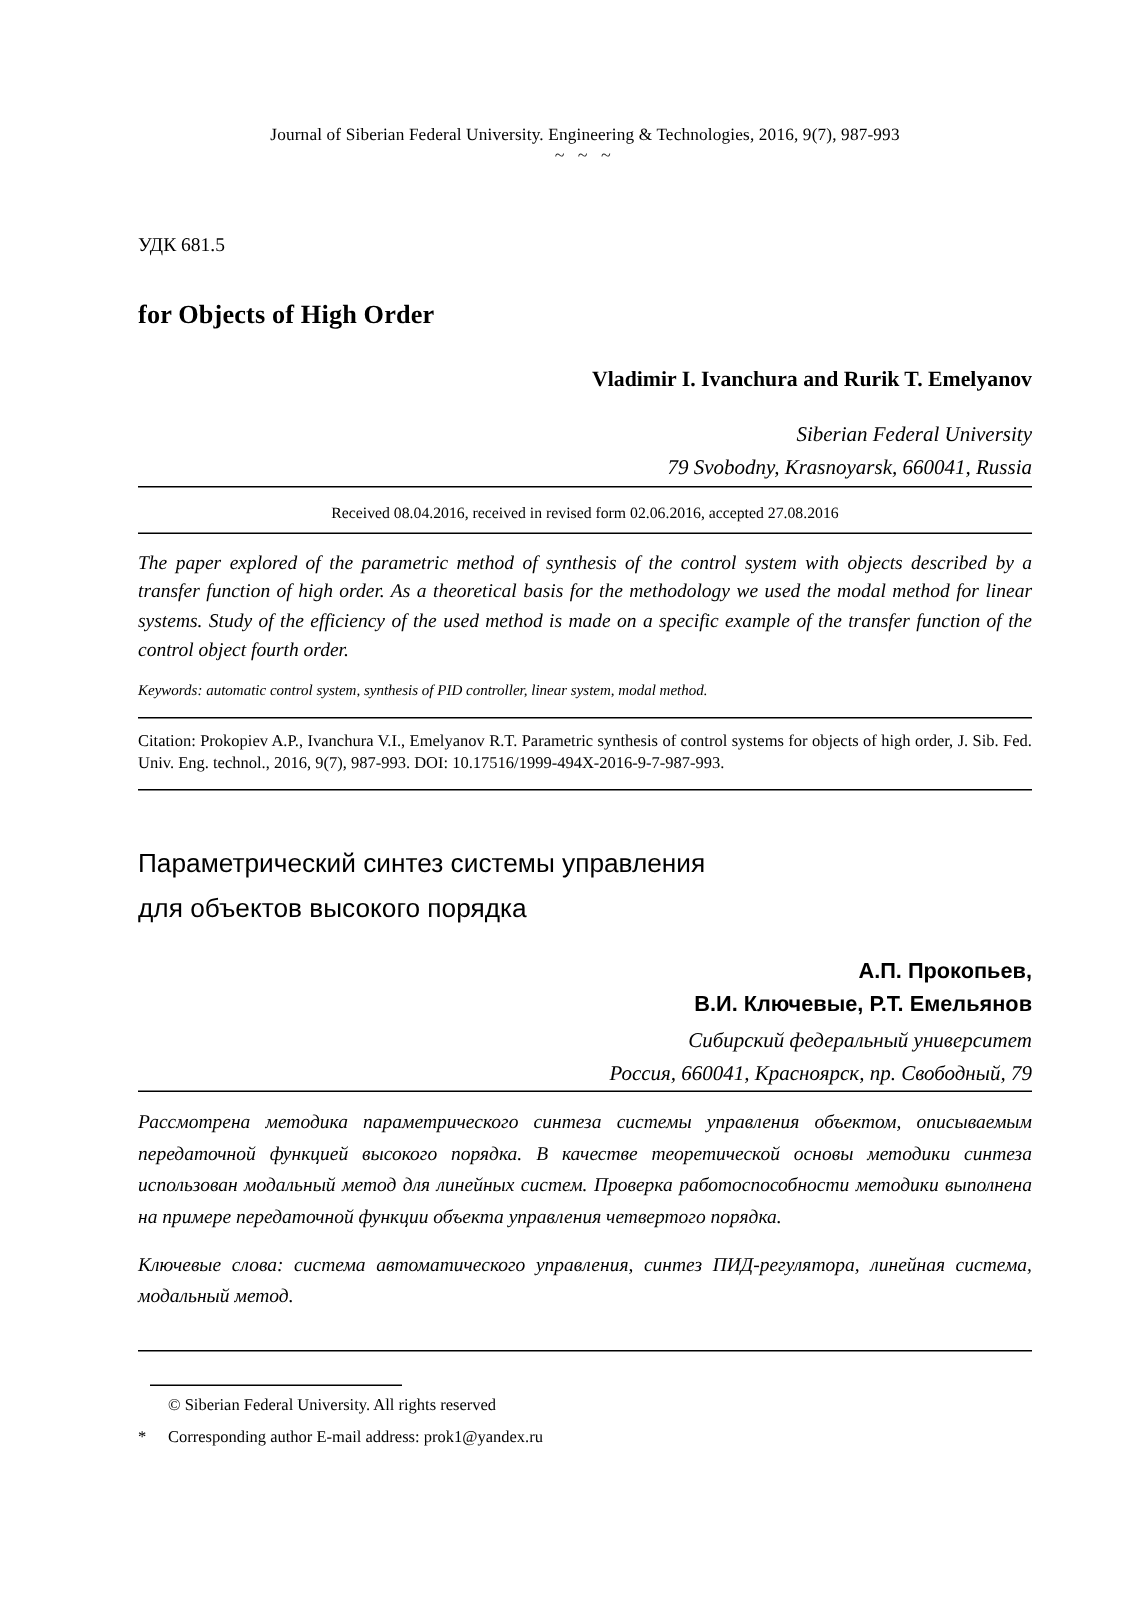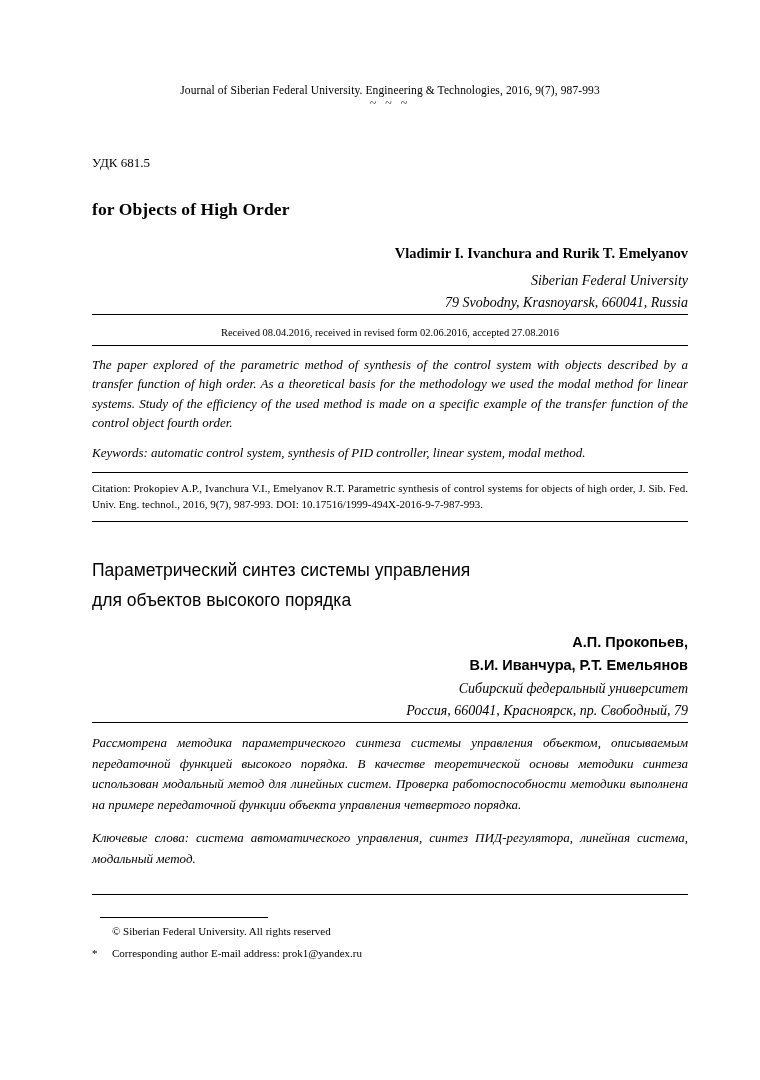--- a/index.html
+++ b/index.html
@@ -80,7 +80,7 @@
     font-style: italic;
     font-size: 14px;
     line-height: 1.55;
-    margin-top: 6px;
+    margin-top: 16px;
   }
   .authors-ru {
     text-align: right;

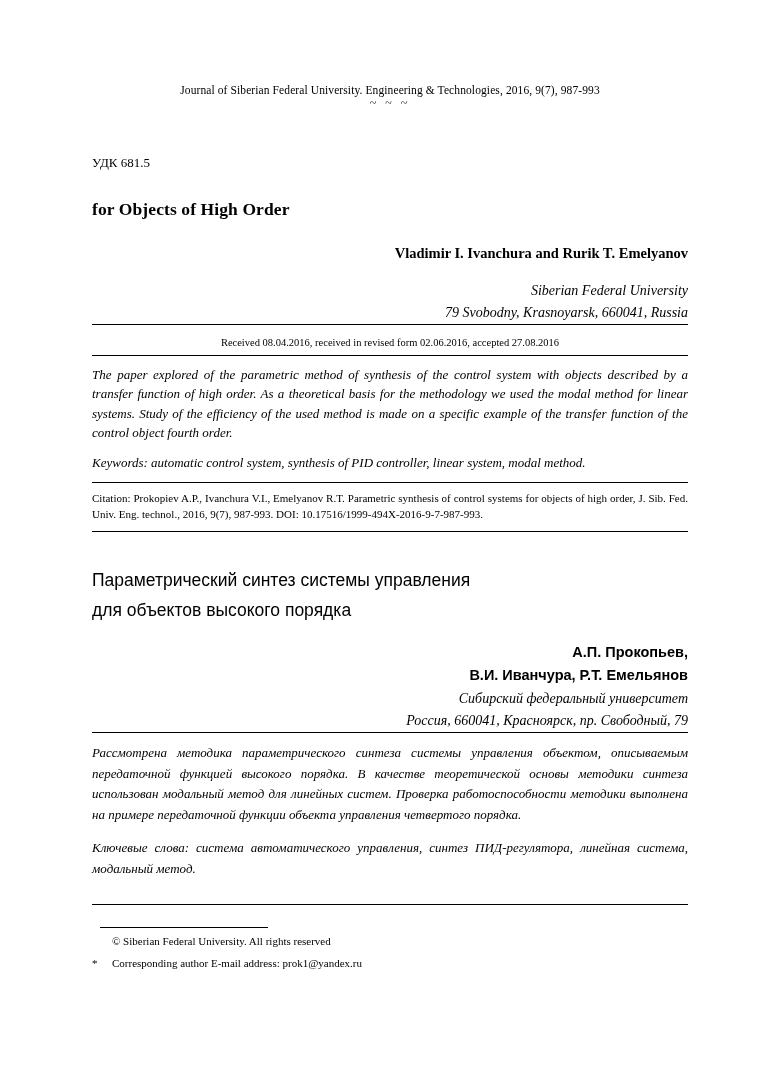--- a/index.html
+++ b/index.html
@@ -122,7 +122,7 @@
   }
   .keywords {
     font-style: italic;
-    font-size: 13px;
+    font-size: 10px;
     text-align: justify;
     line-height: 1.5;
     margin-top: 10px;

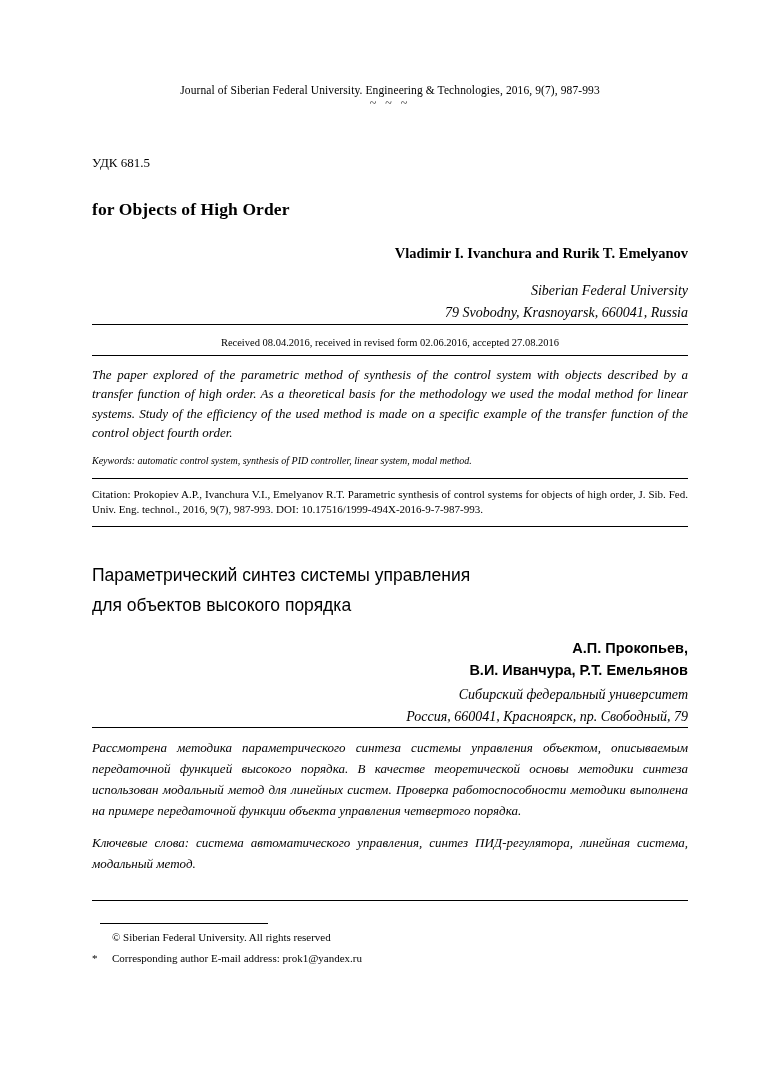--- a/index.html
+++ b/index.html
@@ -231,7 +231,7 @@
 
     <div class="authors-ru">
       <div>А.П. Прокопьев,</div>
-      <div>В.И. Иванчура, Р.Т. Емельянов</div>
+      <div>В.И. Ключевые, Р.Т. Емельянов</div>
     </div>
     <div class="affil-ru">
       <div>Сибирский федеральный университет</div>

